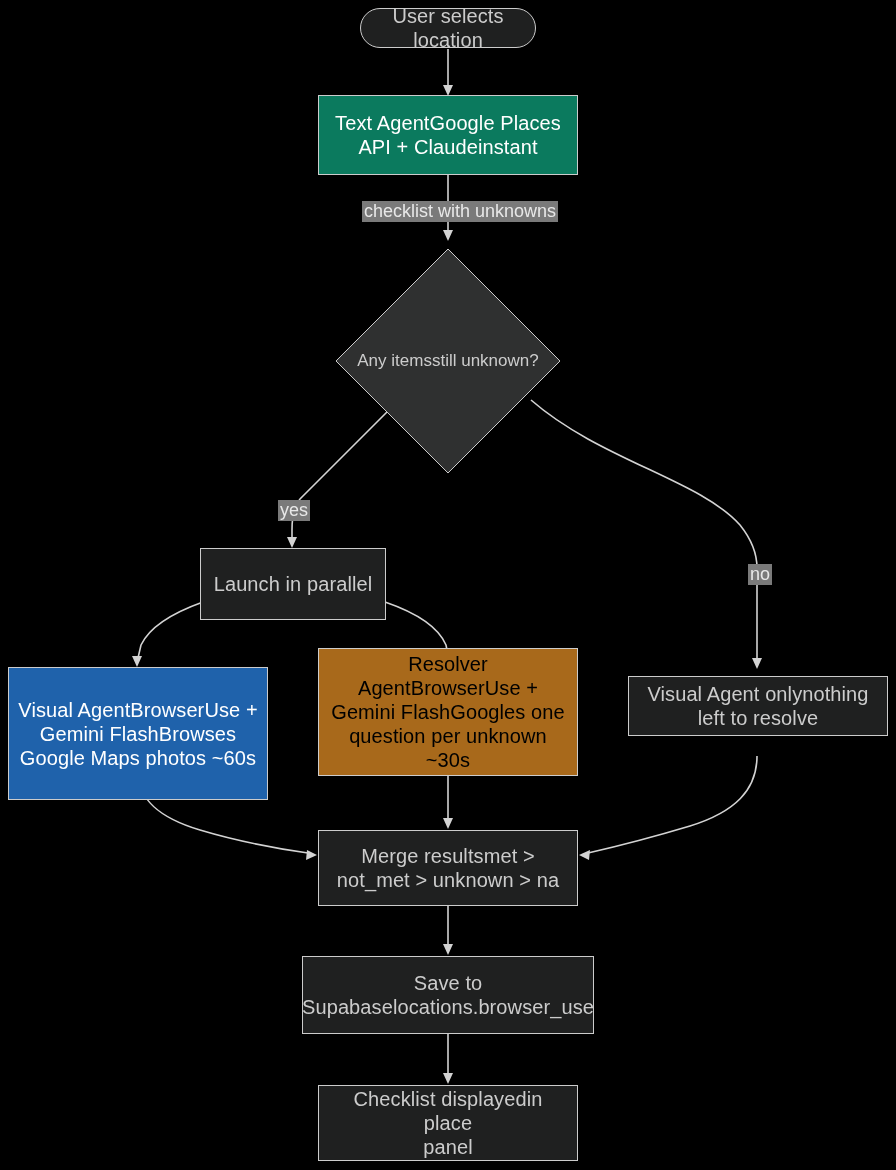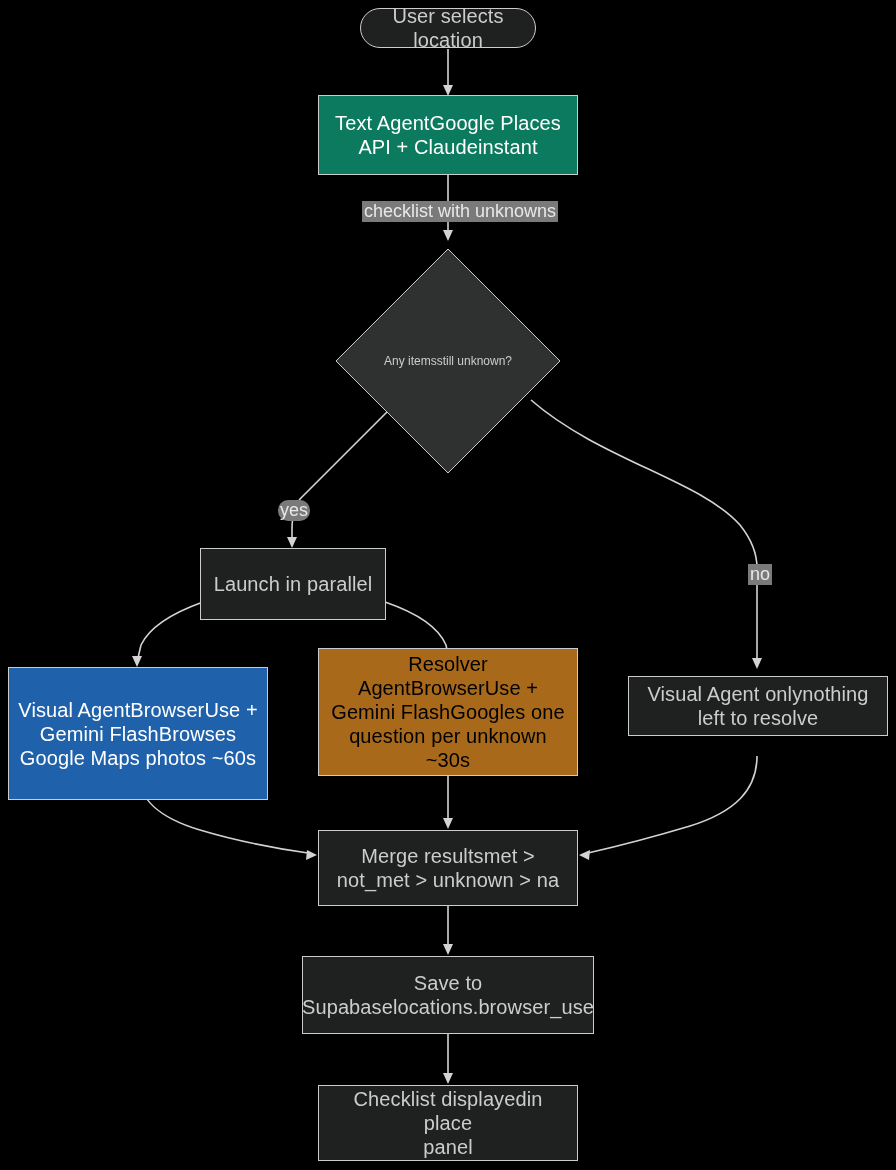--- a/index.html
+++ b/index.html
@@ -91,7 +91,7 @@
     align-items: center;
     justify-content: center;
     color: #cccccc;
-    font-size: 12px;
+    font-size: 17px;
     line-height: 24px;
     text-align: center;
   }

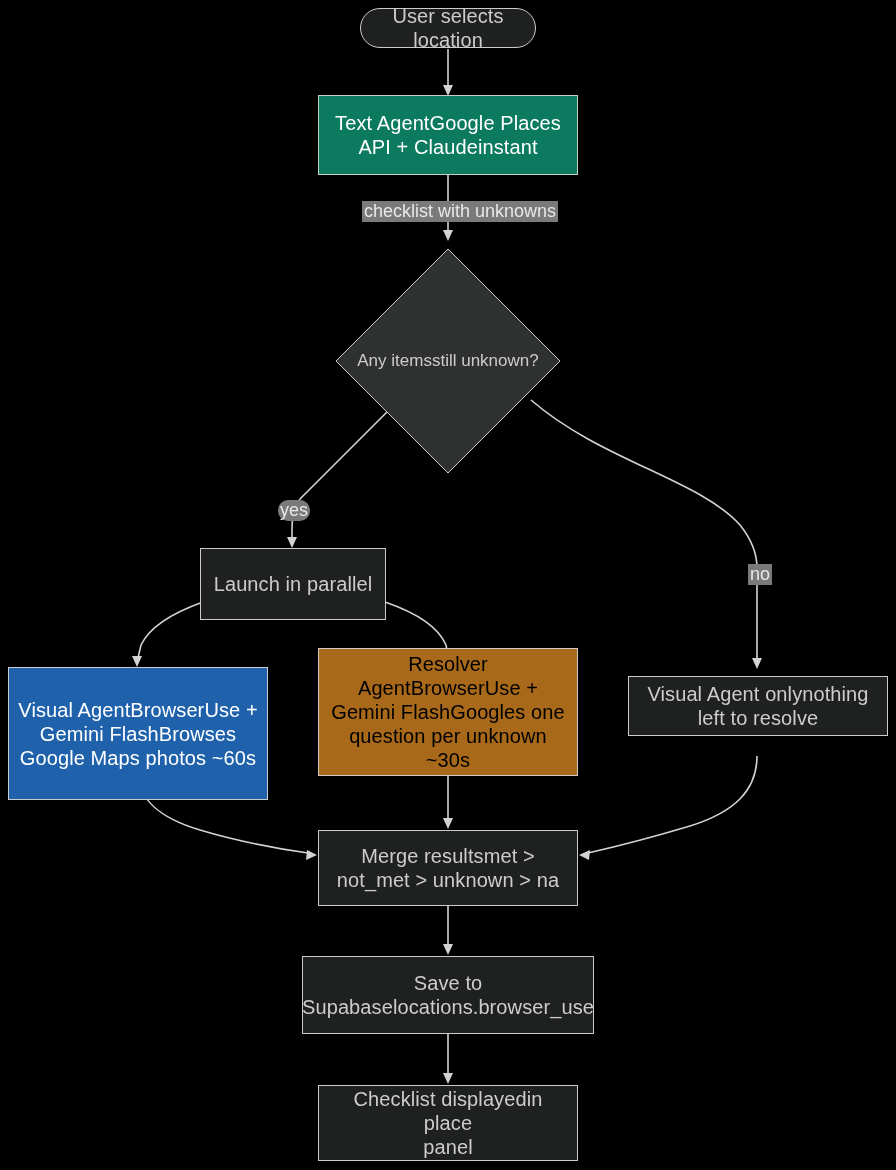--- a/index.html
+++ b/index.html
@@ -199,7 +199,7 @@
 
 <div class="edge-label" style="left:362px; top:201px;">checklist with unknowns</div>
 
-<div class="edge-label" style="left:278px; top:500px;border-radius:10px;">yes</div>
+<div class="edge-label" style="left:278px; top:500px;">yes</div>
 
 <div class="edge-label" style="left:748px; top:564px;">no</div>
 

